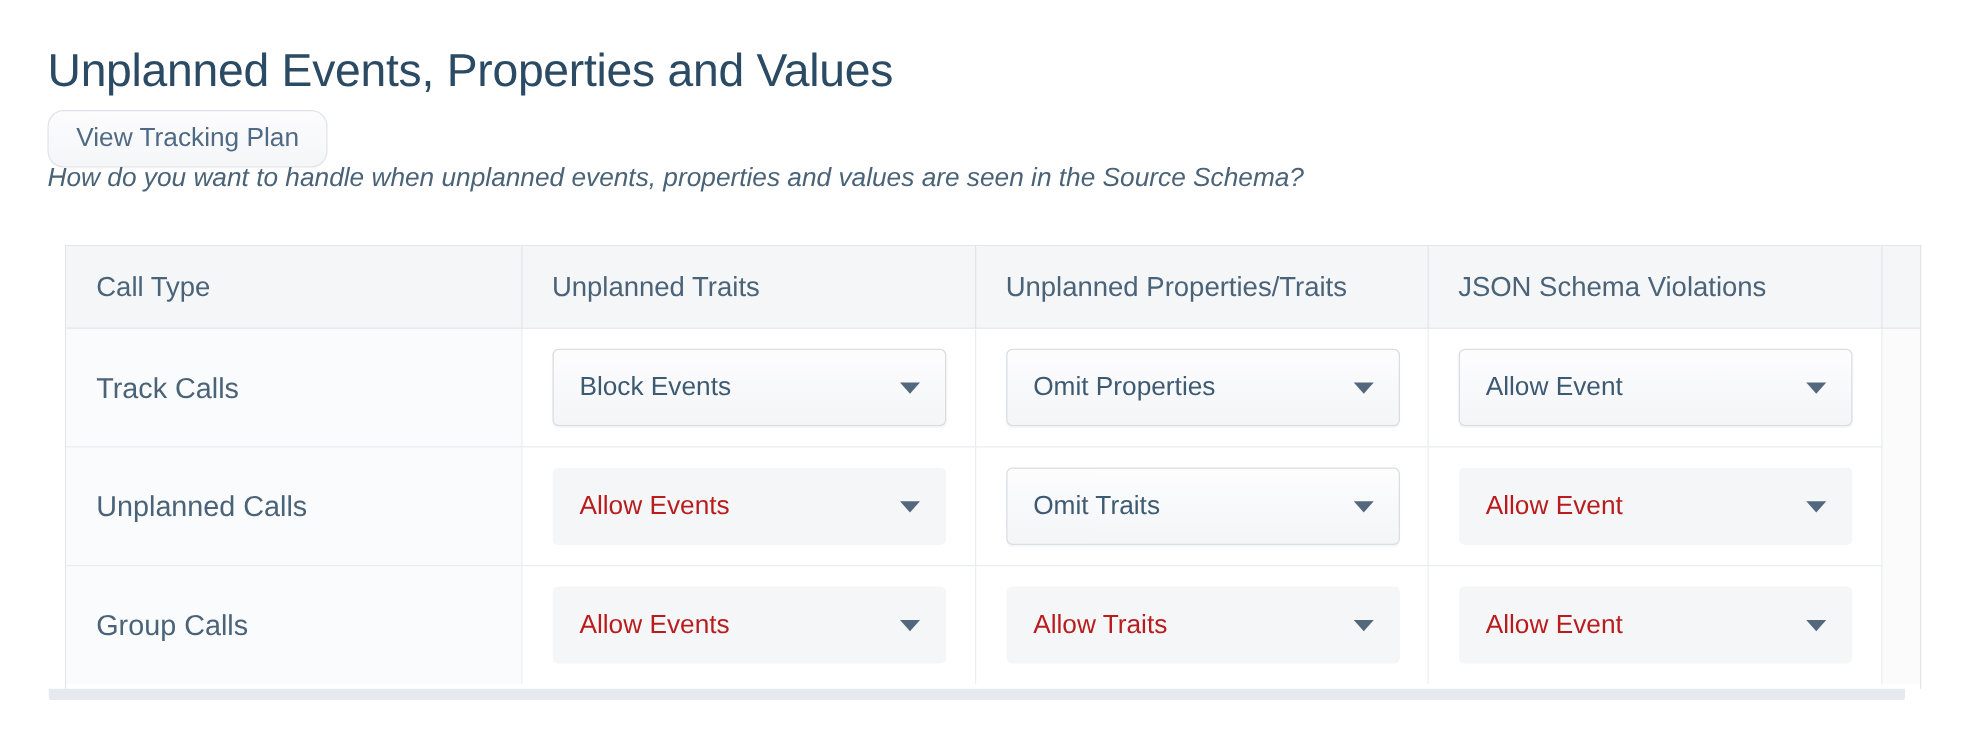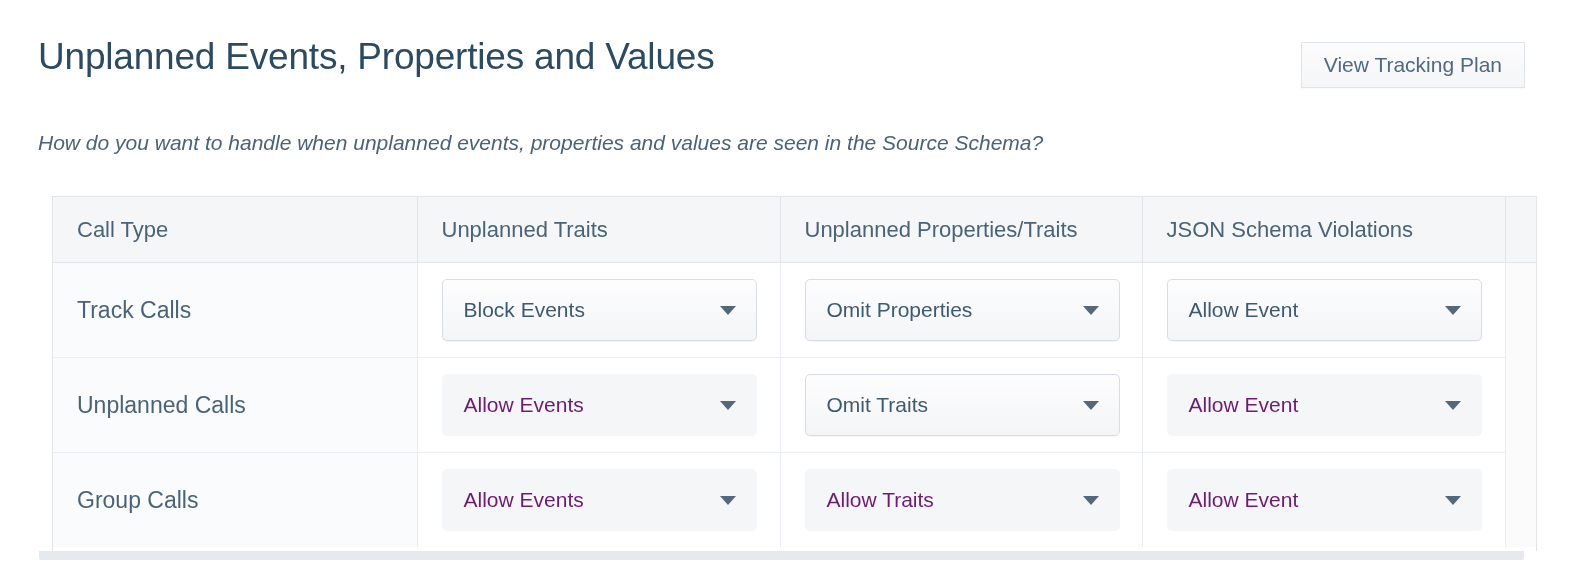--- a/index.html
+++ b/index.html
@@ -32,6 +32,7 @@
     display: flex;
     align-items: flex-start;
     justify-content: space-between;
+    flex-direction: column;
   }
   .page-title {
     font-size: 37px;

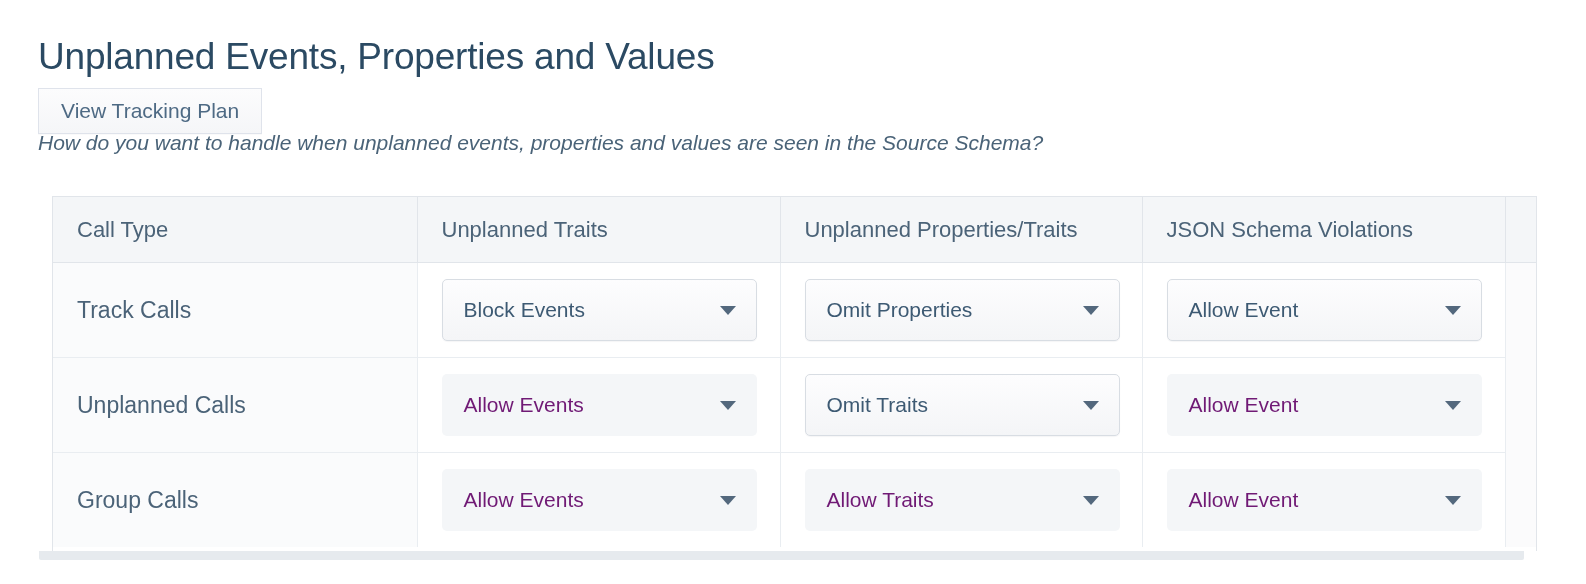--- a/index.html
+++ b/index.html
@@ -50,7 +50,7 @@
     height: 46px;
     padding: 0 22px;
     border: 1px solid #dfe3eb;
-    border-radius: 0;
+    border-radius: 13px;
     background: linear-gradient(180deg, #fcfcfd 0%, #f5f6f8 100%);
     color: #4e6a84;
     font-family: "Liberation Sans", sans-serif;

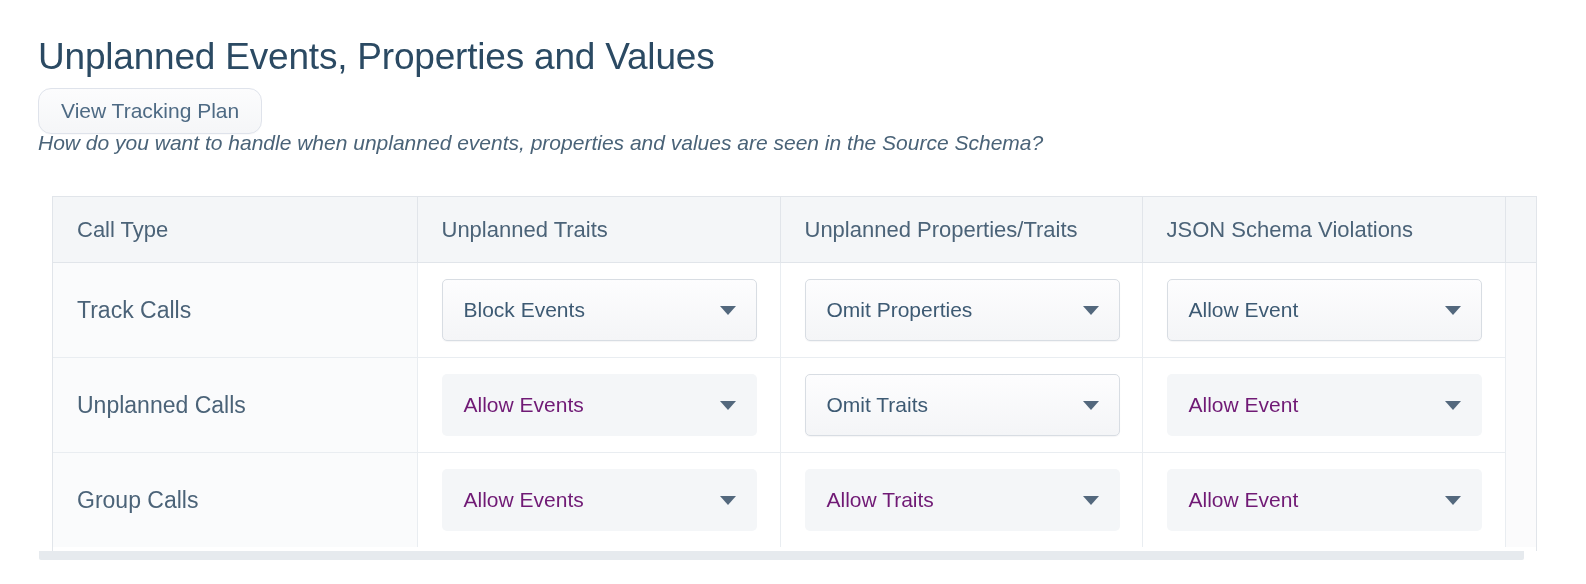--- a/index.html
+++ b/index.html
@@ -177,7 +177,7 @@
     padding-right: 52px;
   }
   .select.enabled .select-label { color: #3d5a73; }
-  .select.disabled .select-label { color: #701a75; }
+  .select.disabled .select-label { color: #b91c1c; }
 
   .select .caret {
     position: absolute;

